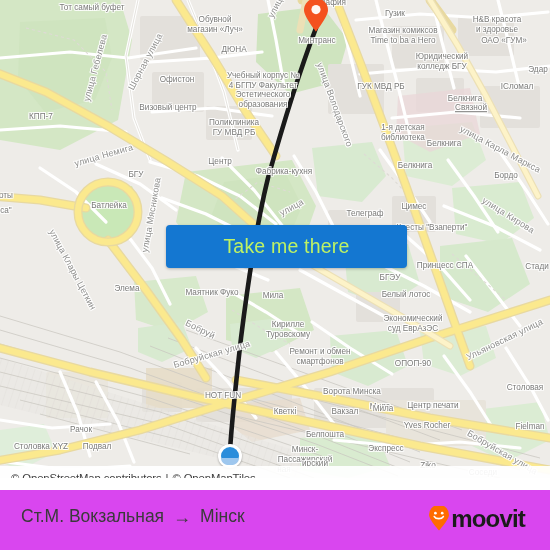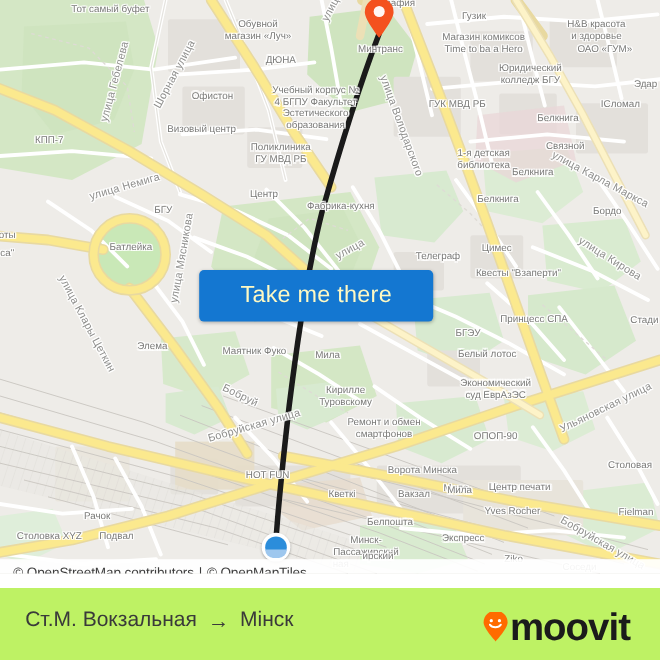--- a/index.html
+++ b/index.html
@@ -322,7 +322,7 @@
         <div class="maplabel poi" style="left: 403px; top: 133px;">1-я детская
 библиотека</div>
         <div class="maplabel poi" style="left: 465px; top: 99px;">Белкнига</div>
-        <div class="maplabel poi" style="left: 471px; top: 122px;">Связной</div>
+        <div class="maplabel poi" style="left: 471px; top: 108px; text-decoration: underline;">Связной</div>
         <div class="maplabel poi" style="left: 444px; top: 144px;">Белкнига</div>
         <div class="maplabel street" style="left: 500px; top: 150px; transform: translate(-50%, -50%) rotate(28deg);">улица Карла Маркса</div>
         <div class="maplabel poi" style="left: 220px; top: 162px;">Центр</div>

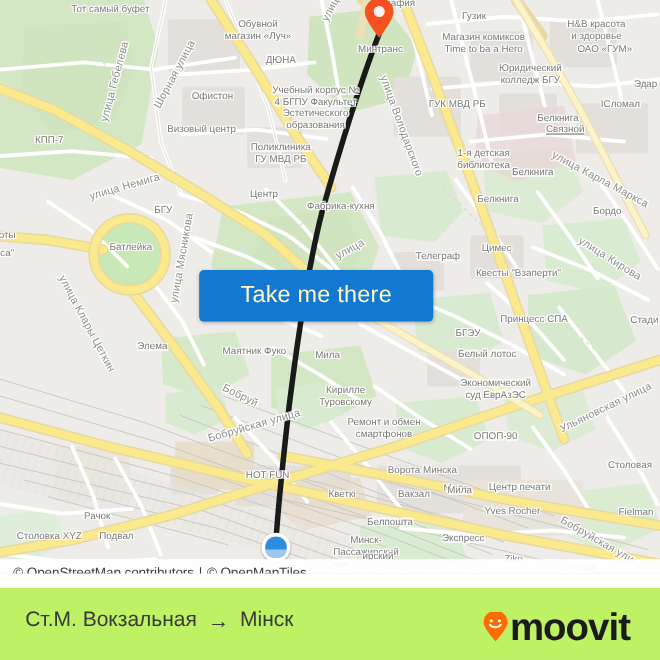--- a/index.html
+++ b/index.html
@@ -60,9 +60,9 @@
 
   
   #cta{
-    position:absolute;left:166px;top:225px;width:195px;height:43px;
+    position:absolute;left:166px;top:225px;width:241px;height:43px;
     background:#1477d1;border:0;border-radius:4px;
-    color:#fef9c3;font-size:19.5px;letter-spacing:.2px;
+    color:#bef264;font-size:19.5px;letter-spacing:.2px;
     font-family:"Liberation Sans","DejaVu Sans",sans-serif;
     cursor:pointer;
     display:flex;align-items:center;justify-content:center;

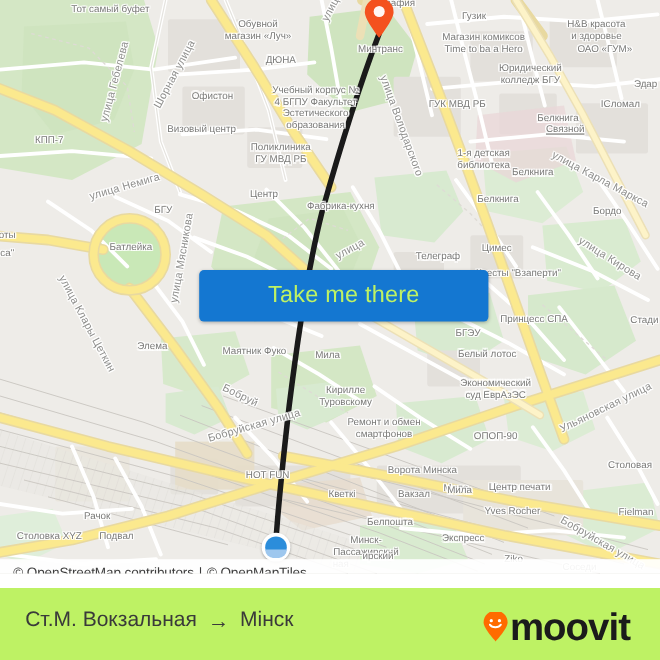--- a/index.html
+++ b/index.html
@@ -83,7 +83,7 @@
   
   #footer{
     position:absolute;left:0;top:490px;width:550px;height:60px;
-    background:#bef264;
+    background:#d946ef;
   }
   #route-summary{
     position:absolute;left:21px;top:16px;

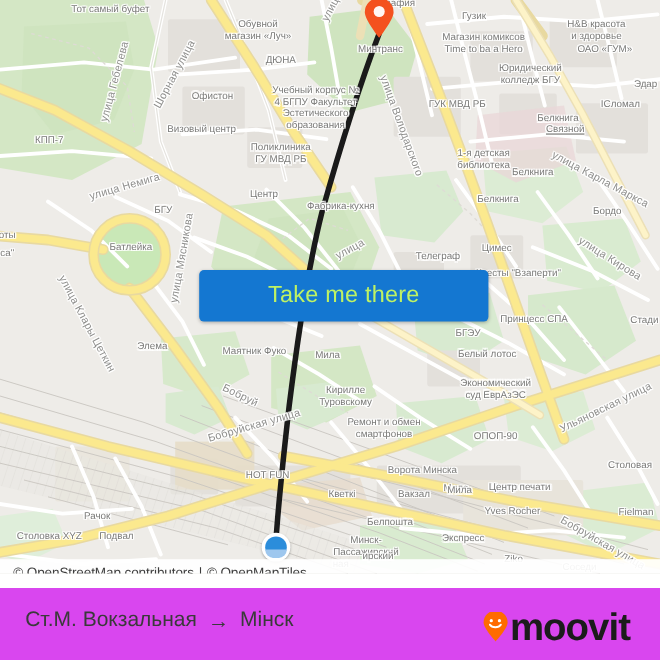--- a/index.html
+++ b/index.html
@@ -97,7 +97,7 @@
     display:flex;align-items:center;gap:1px;
   }
   #brand .wordmark{
-    font-size:32px;font-weight:bold;color:#1b1b1b;letter-spacing:-0.8px;
+    font-size:24px;font-weight:bold;color:#1b1b1b;letter-spacing:-0.8px;
     line-height:1;
   }
 </style>

